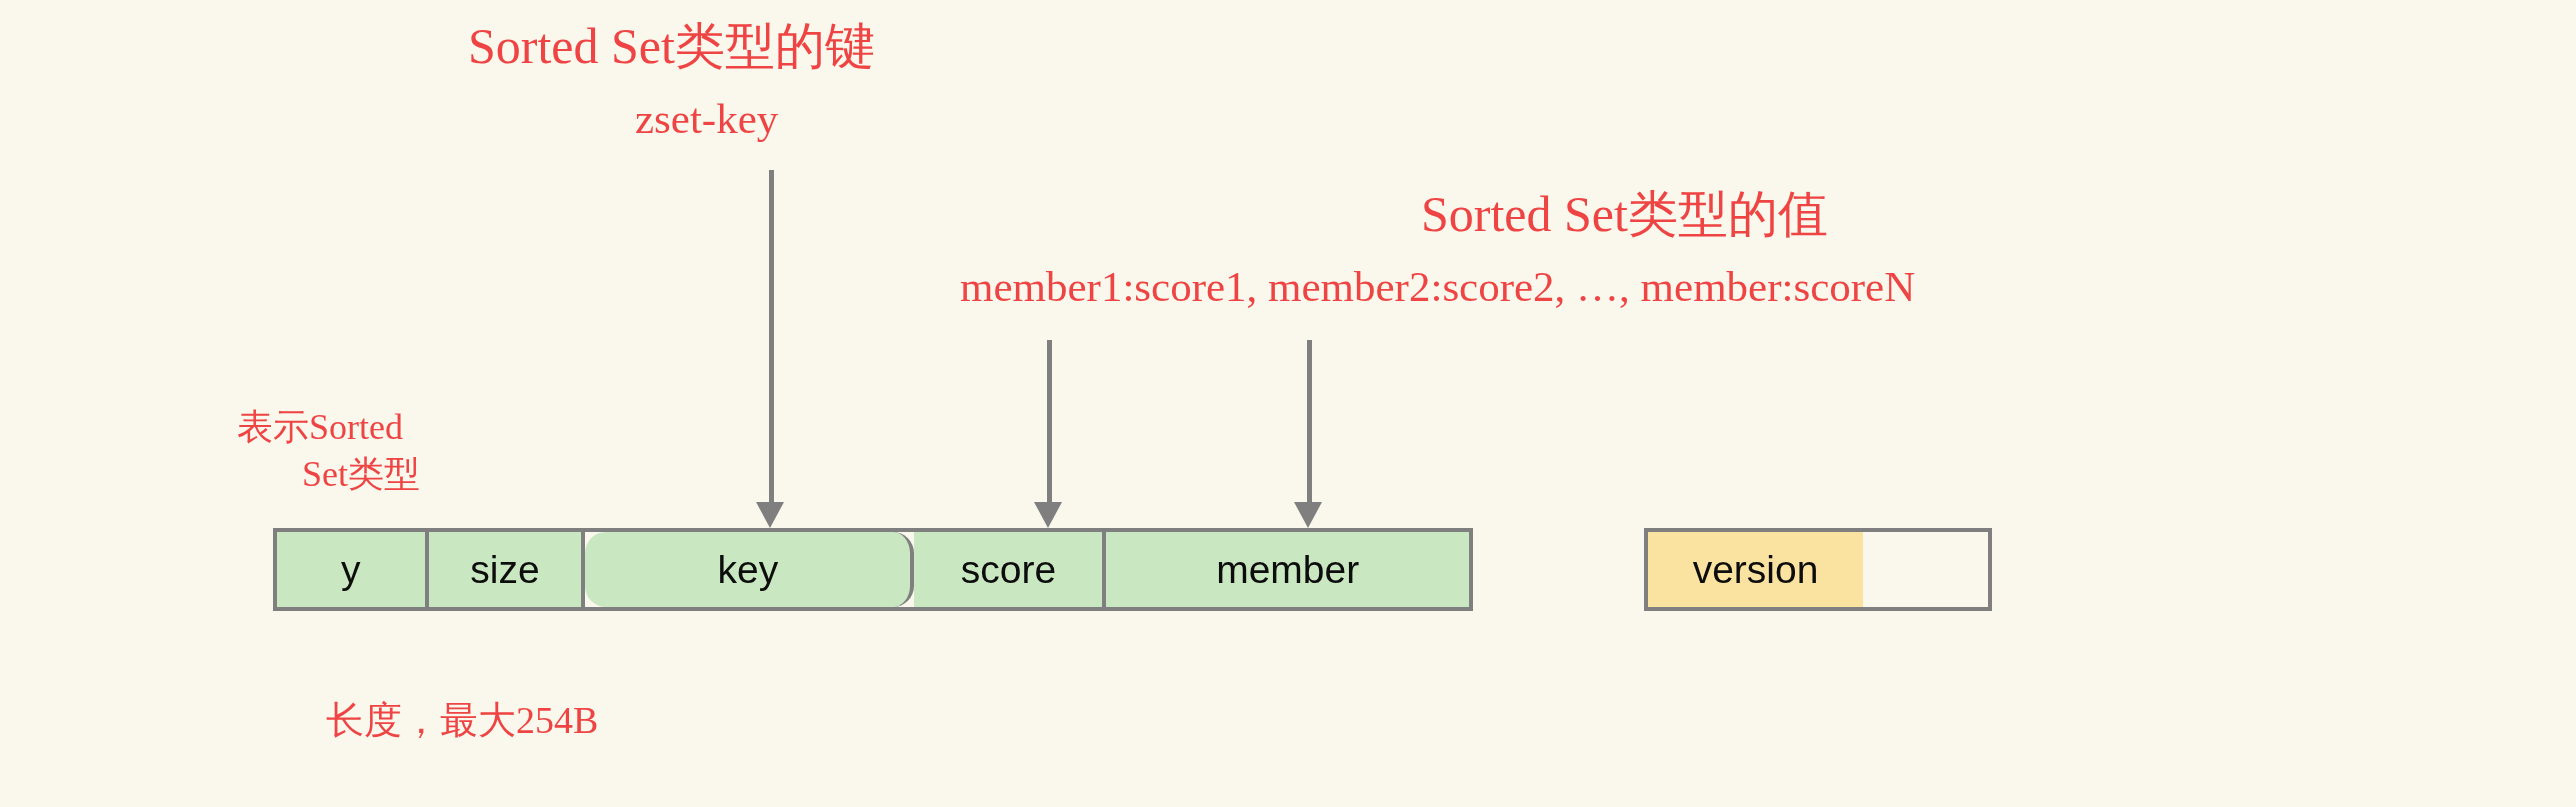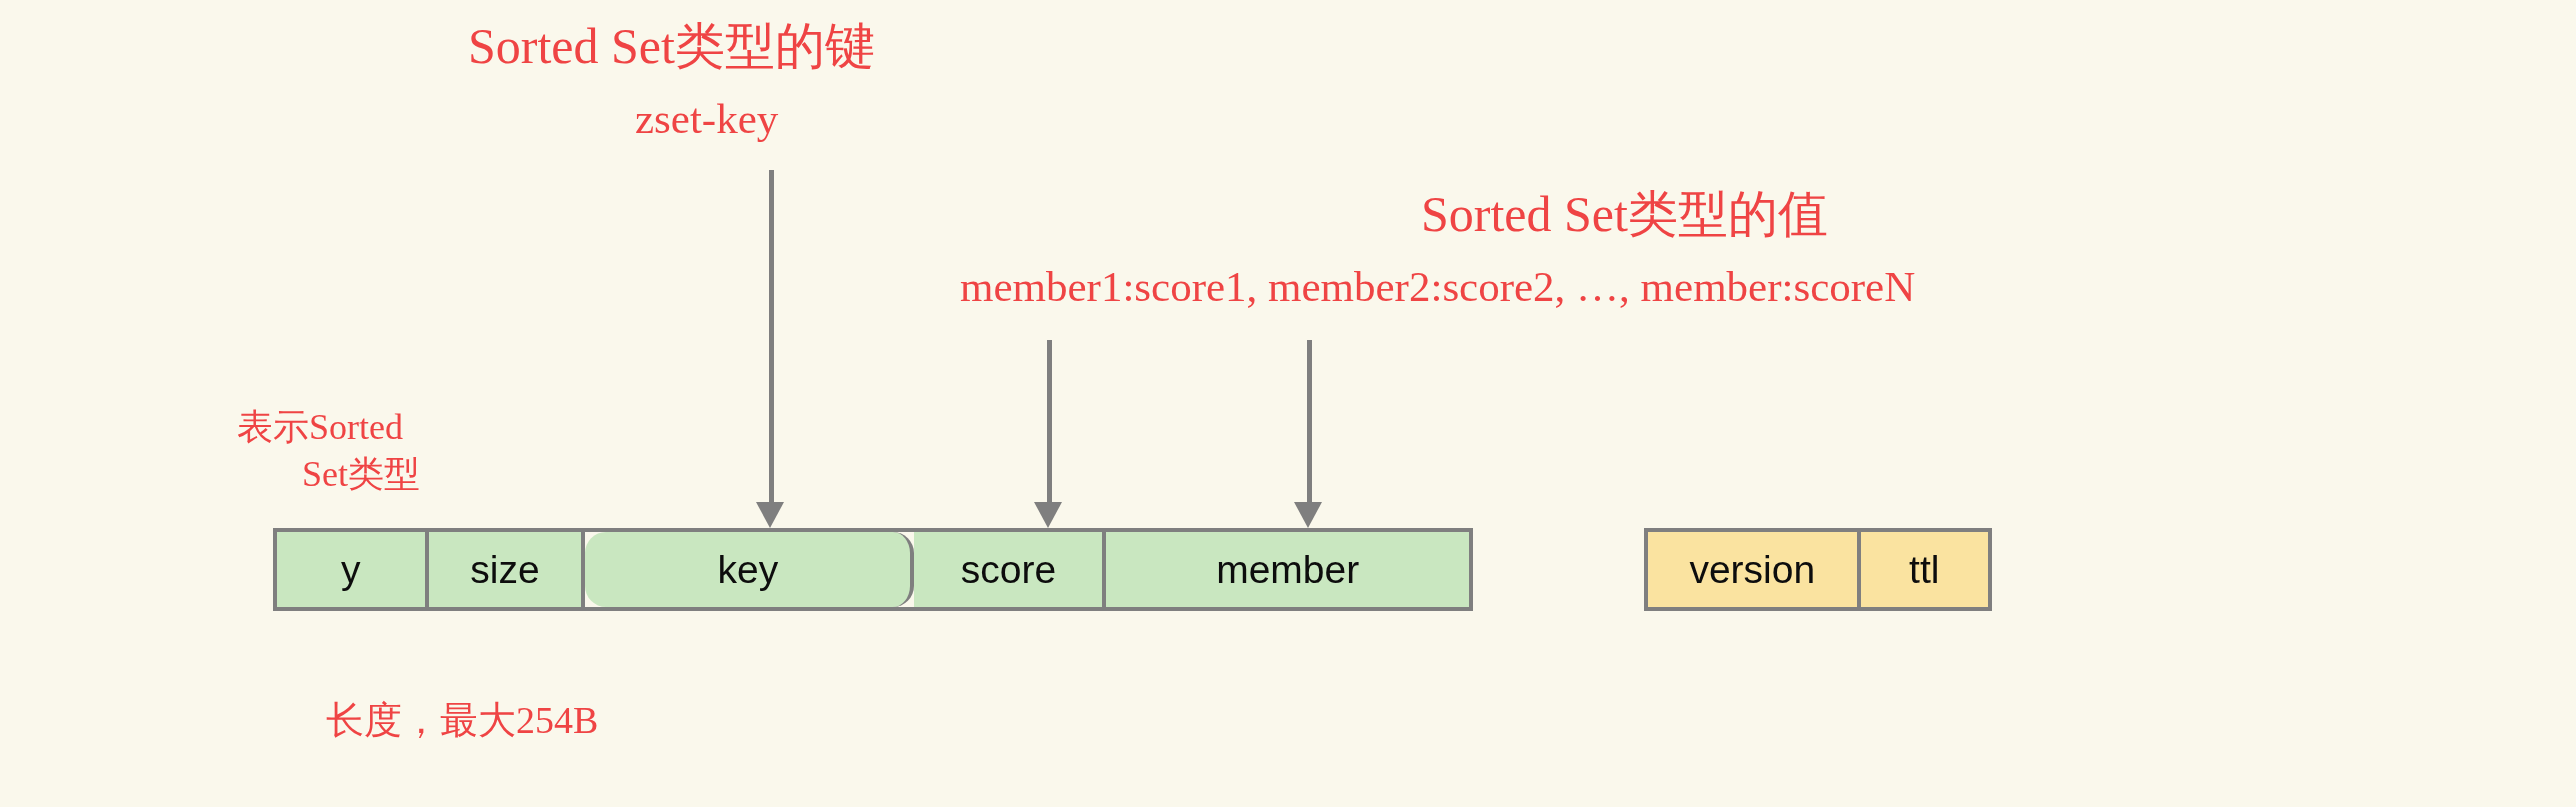--- a/index.html
+++ b/index.html
@@ -127,7 +127,6 @@
 
   <div class="row row-yellow" style="left:1644px; top:528px; width:348px; height:83px;text-align:center;">
     <div class="cell" style="width:215px;">version</div>
-    <div class="cell" style="width:129px;">ttl</div>
   </div>
 
   <div class="txt caption" style="left:326px; top:697px;">长度，最大254B</div>

